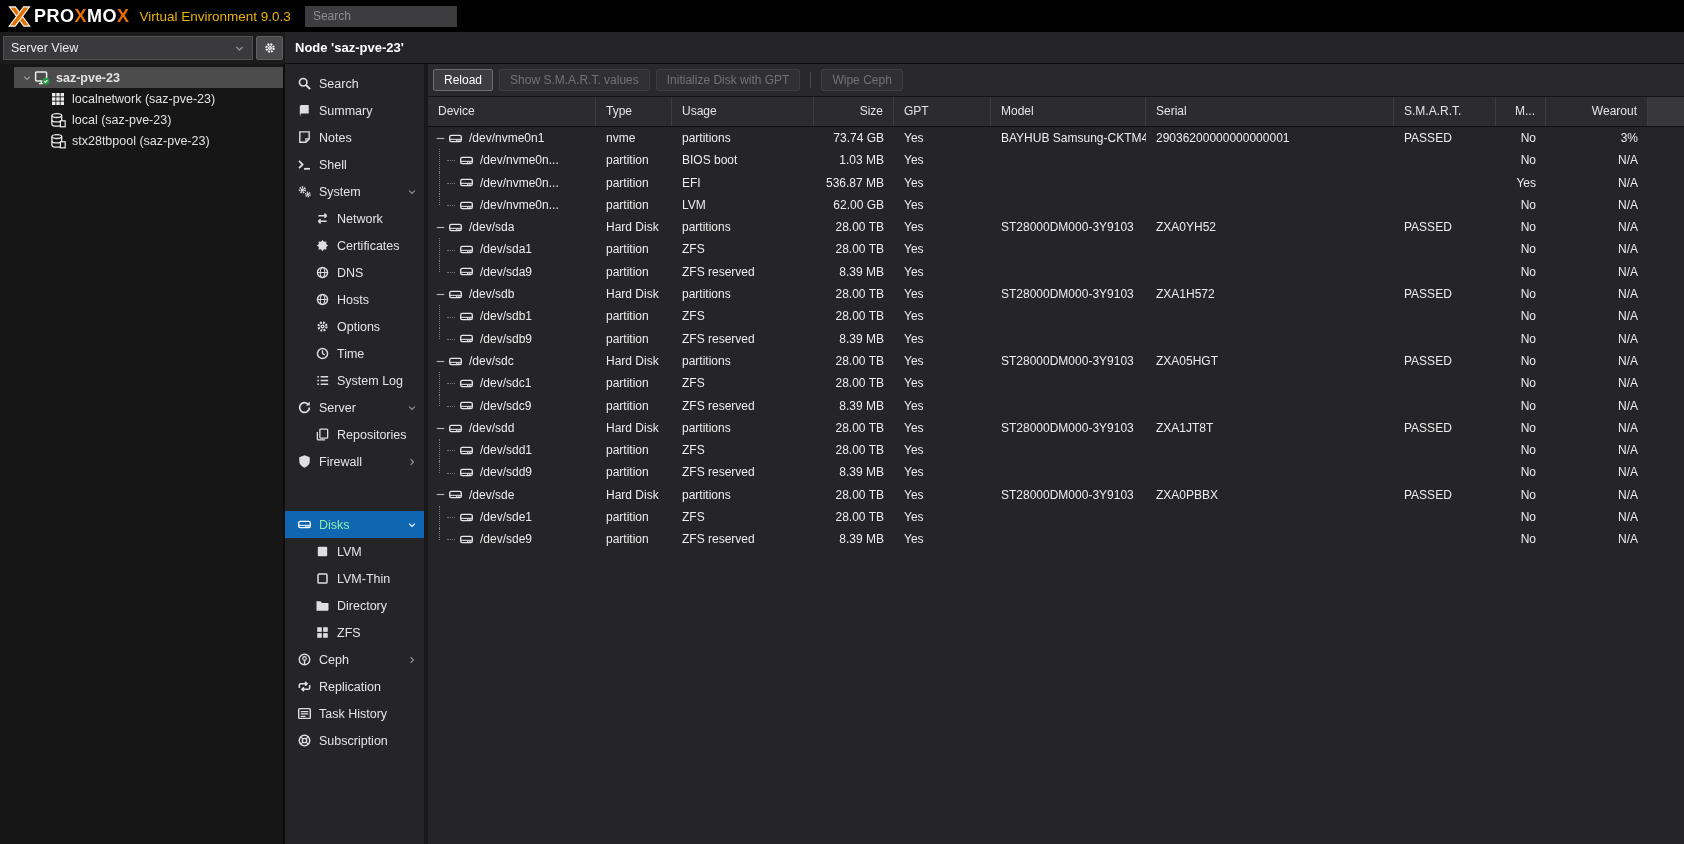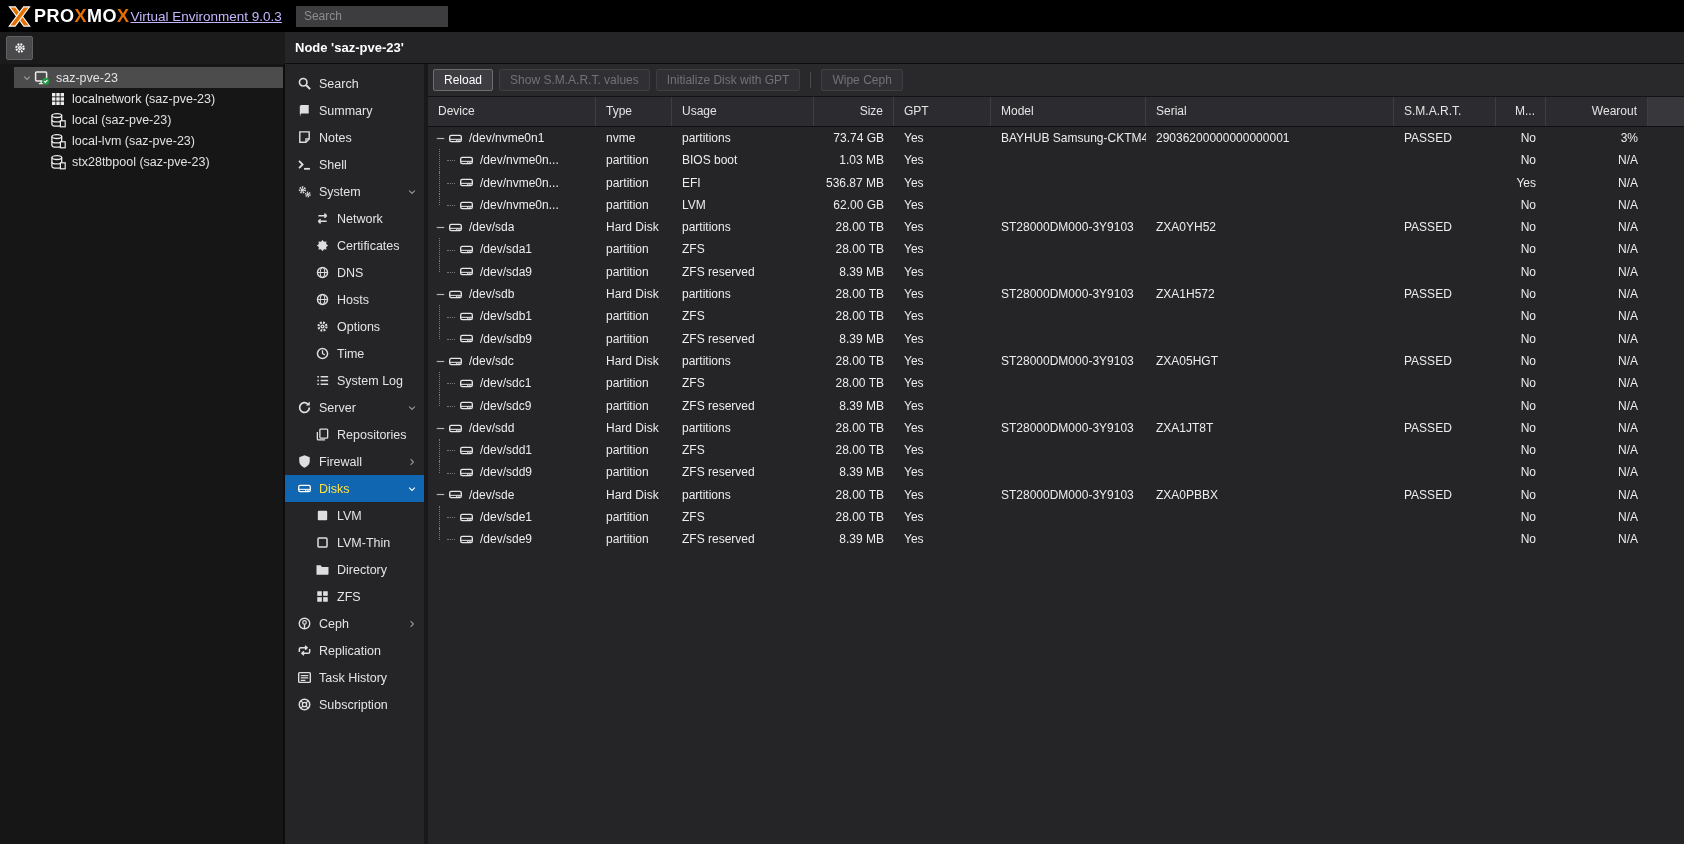--- a/index.html
+++ b/index.html
@@ -13,7 +13,7 @@
   .logo-x { width:25px; height:25px; margin-left:7px; }
   .brand-word { font-weight:bold; font-size:18px; letter-spacing:.5px; color:#fff; margin-left:2px; }
   .brand-word .ox { color:#e57000; }
-  .brand-sub { color:#c4b5fd; font-size:13.5px; margin-left:1px;text-decoration:underline; }
+  .brand-sub { color:#eab308; font-size:13.5px; margin-left:10px; }
   .global-search { margin-left:14px; width:152px; height:21px; background:#3d3d40; border:none;
                    color:#ddd; font-size:12px; padding:0 8px; outline:none; }
   .global-search::placeholder { color:#8d8d8f; }

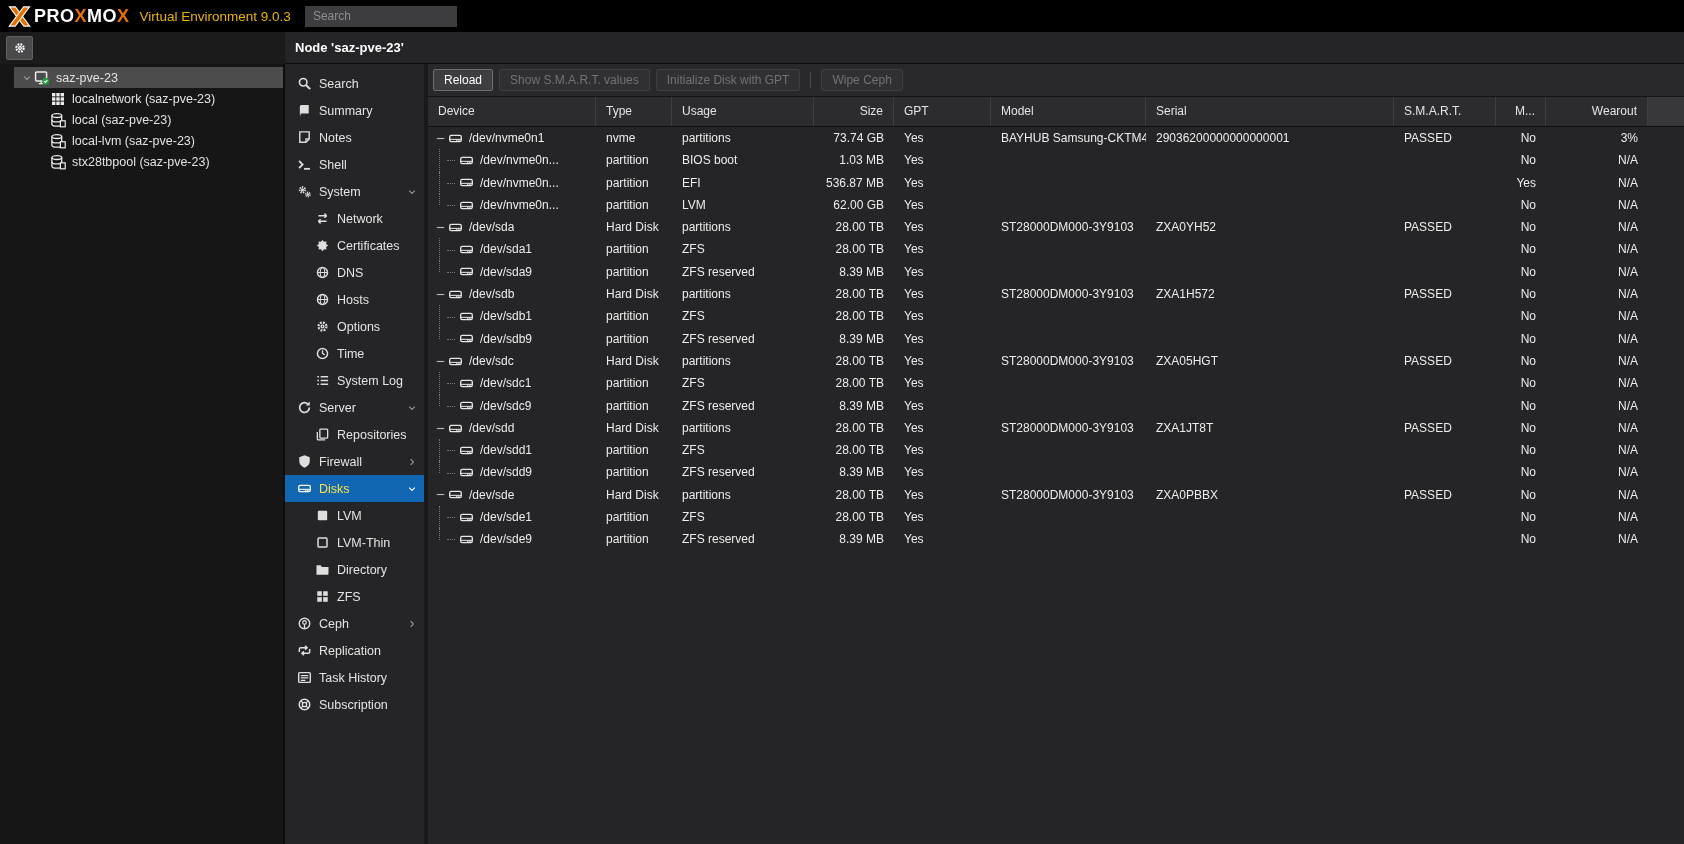--- a/index.html
+++ b/index.html
@@ -104,6 +104,14 @@
 
   <div class="second-row">
     <div class="second-left">
+      <div class="view-select">
+        <span>Server View</span>
+        <span class="icon" style="width:11px;height:11px;" id="viewCaret">
+            <svg viewBox="0 0 16 16">
+              <path d="M3.5 5.8L8 10.3l4.5-4.5" fill="none" stroke="currentColor" stroke-width="1.7"></path>
+            </svg>
+          </span>
+      </div>
       <button class="tree-gear">
         <span class="icon" style="width:14px;height:14px;" id="gearBtnIcon">
             <svg viewBox="0 0 16 16">

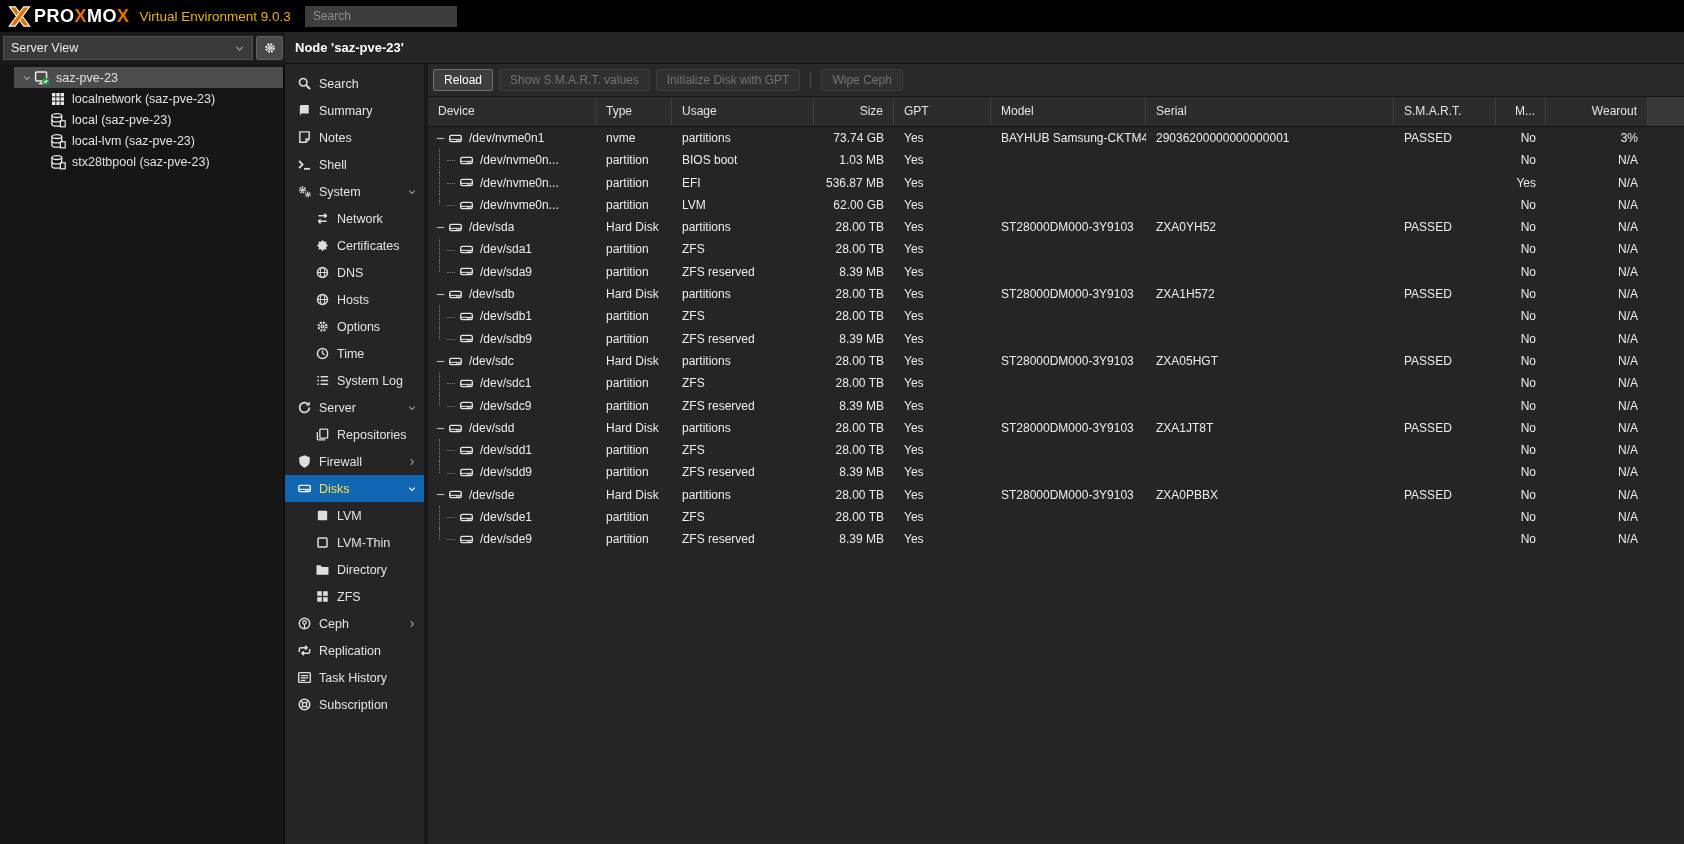--- a/index.html
+++ b/index.html
@@ -37,7 +37,7 @@
   
   .resource-tree { width:285px; background:#161616; border-right:2px solid #0d0d0d; padding-top:3px; }
   .tree-row { height:21px; display:flex; align-items:center; color:#e2e2e2; font-size:12.5px; cursor:pointer; }
-  .tree-row.selected { background:linear-gradient(to right, transparent 0px, transparent 14px, #4c4c4c 14px); }
+  .tree-row.selected { background:linear-gradient(to right, transparent 0px, transparent 14px, #4c4c4c 14px);font-weight:bold; }
   .tree-caret { width:14px; display:flex; align-items:center; justify-content:center; color:#9f9f9f; flex:0 0 auto; }
   .tree-row .icon { width:16px; height:16px; margin-right:6px; color:#ececec; flex:0 0 auto; }
   .tree-label { white-space:nowrap; }

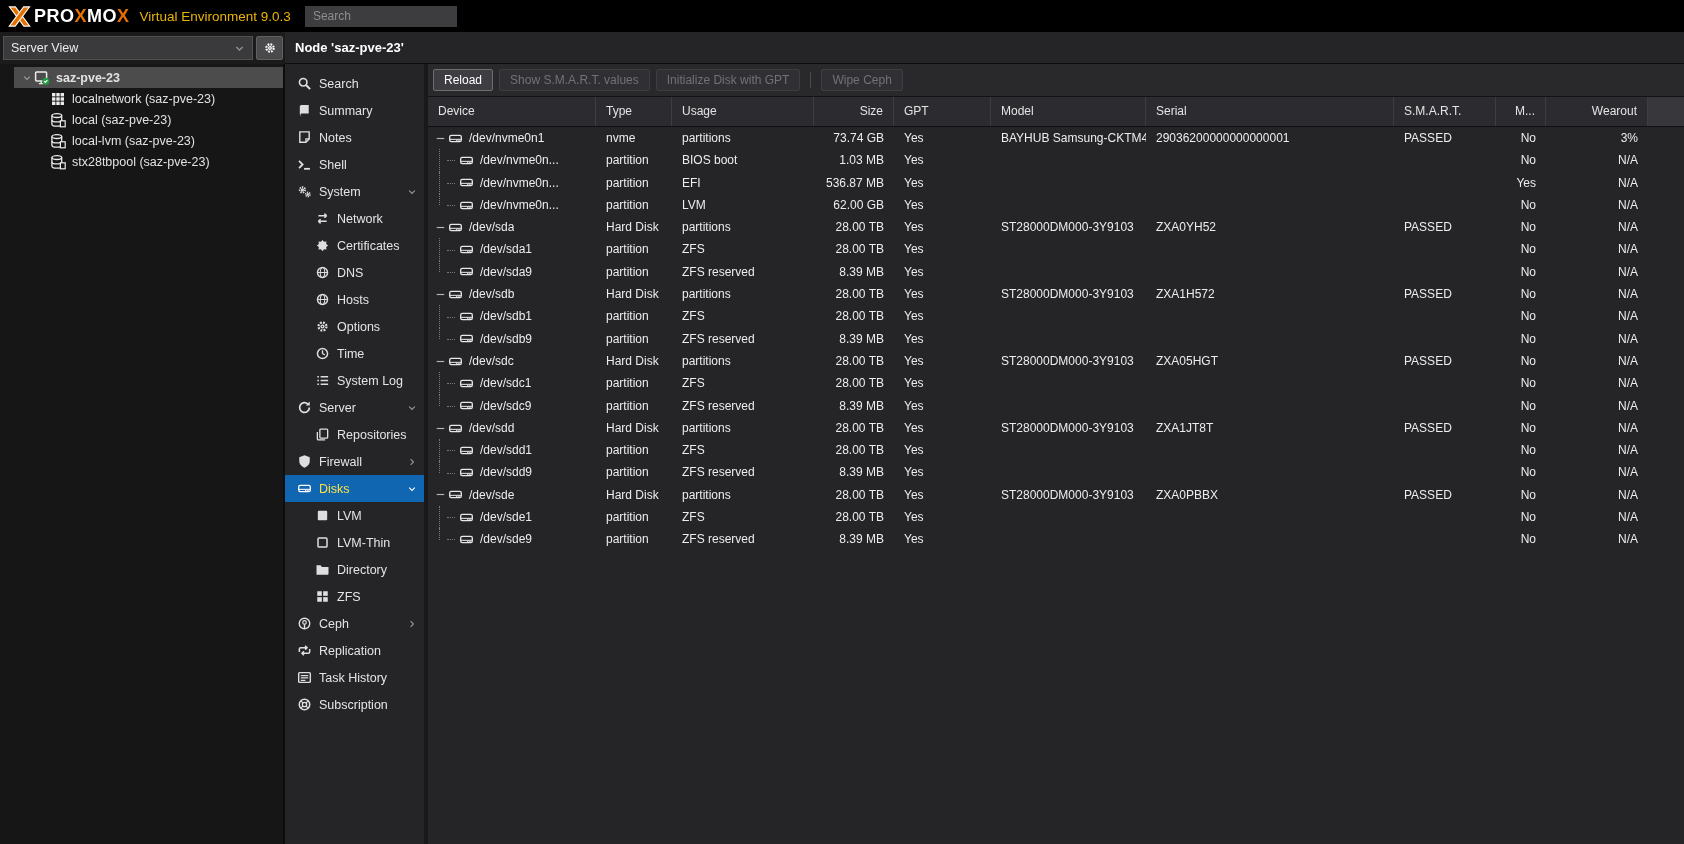--- a/index.html
+++ b/index.html
@@ -191,19 +191,6 @@
               <rect x="10.4" y="8.8" width="4.8" height="6" fill="#161616" stroke="currentColor" stroke-width="1.2"></rect>
             </svg>
           </span>
-          <span class="tree-label">local-lvm (saz-pve-23)</span>
-        </div>
-        <div class="tree-row">
-          <span style="width:36px;flex:0 0 auto;"></span>
-          <span class="tree-caret"></span>
-          <span class="icon" style="width:16px;height:16px;">
-            <svg viewBox="0 0 16 16">
-              <ellipse cx="6.8" cy="3.6" rx="4.9" ry="1.9" fill="none" stroke="currentColor" stroke-width="1.3"></ellipse>
-              <path d="M1.9 3.6v8.6c0 1 2.2 1.9 4.9 1.9s4.9-.9 4.9-1.9V3.6" fill="none" stroke="currentColor" stroke-width="1.3"></path>
-              <path d="M1.9 7.9c0 1 2.2 1.9 4.9 1.9s4.9-.9 4.9-1.9" fill="none" stroke="currentColor" stroke-width="1.3"></path>
-              <rect x="10.4" y="8.8" width="4.8" height="6" fill="#161616" stroke="currentColor" stroke-width="1.2"></rect>
-            </svg>
-          </span>
           <span class="tree-label">stx28tbpool (saz-pve-23)</span>
         </div>
       </aside>

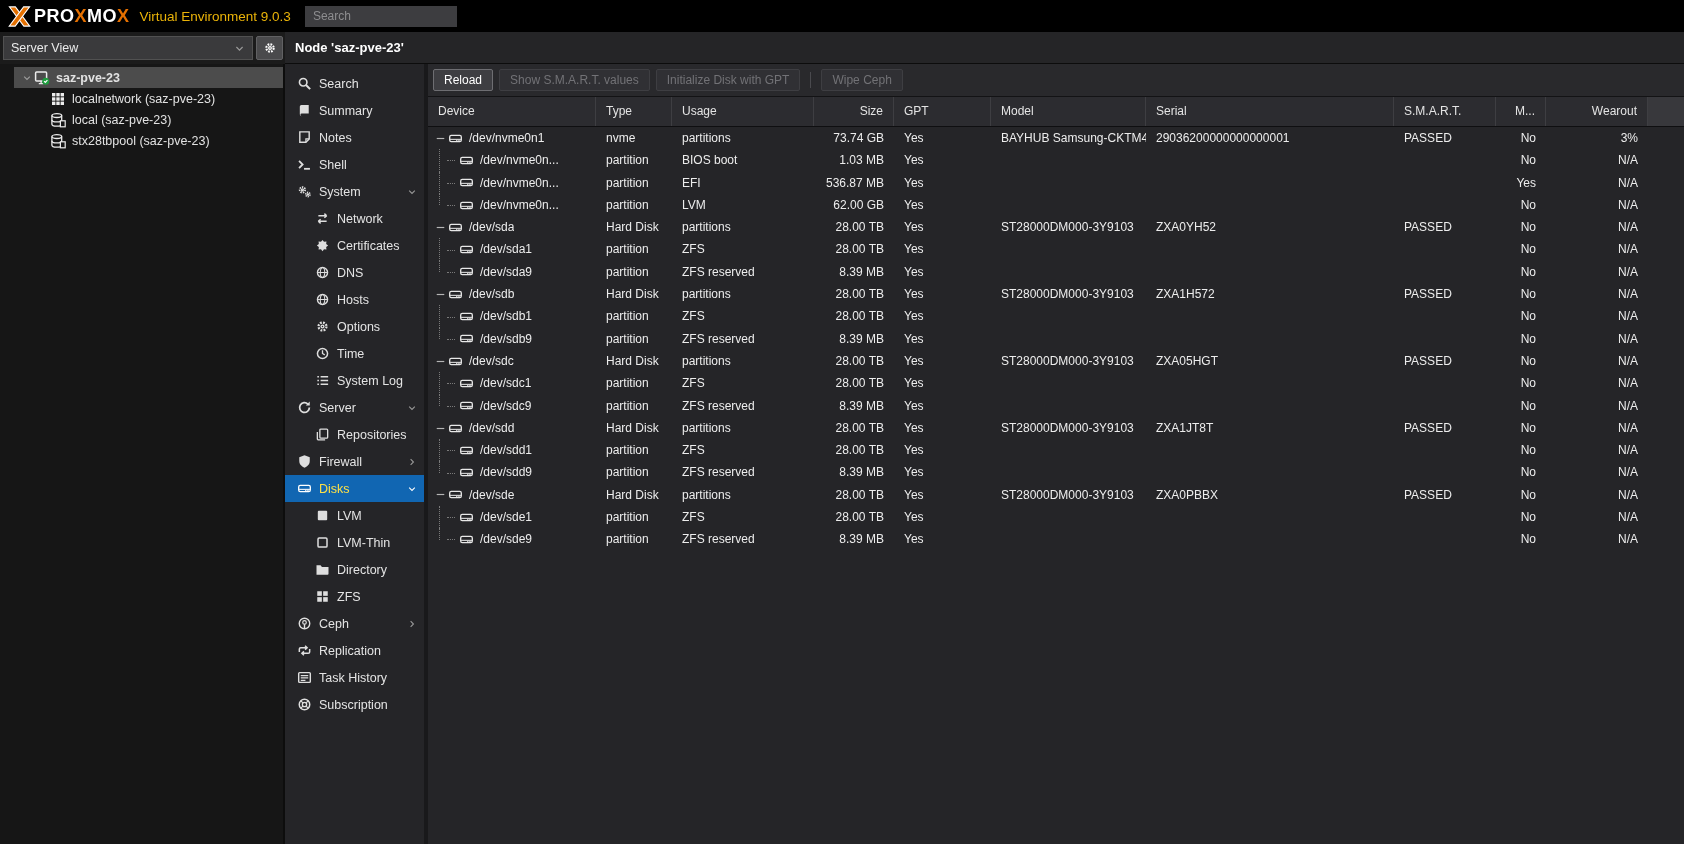--- a/index.html
+++ b/index.html
@@ -49,7 +49,7 @@
   .nav-item.lvl1 { padding-left:30px; }
   .nav-item .icon { width:16px; height:16px; margin-right:7px; color:#dedede; flex:0 0 auto; }
   .nav-item .arrow { margin-left:auto; margin-right:7px; width:10px; height:10px; color:#9a9a9a; }
-  .nav-item.selected { background:var(--accent,#1166b2); color:#fde047; }
+  .nav-item.selected { background:var(--accent,#1166b2); color:#86efac;margin-top:36px; }
   .nav-item.selected .icon, .nav-item.selected .arrow { color:#fff; }
 
   

